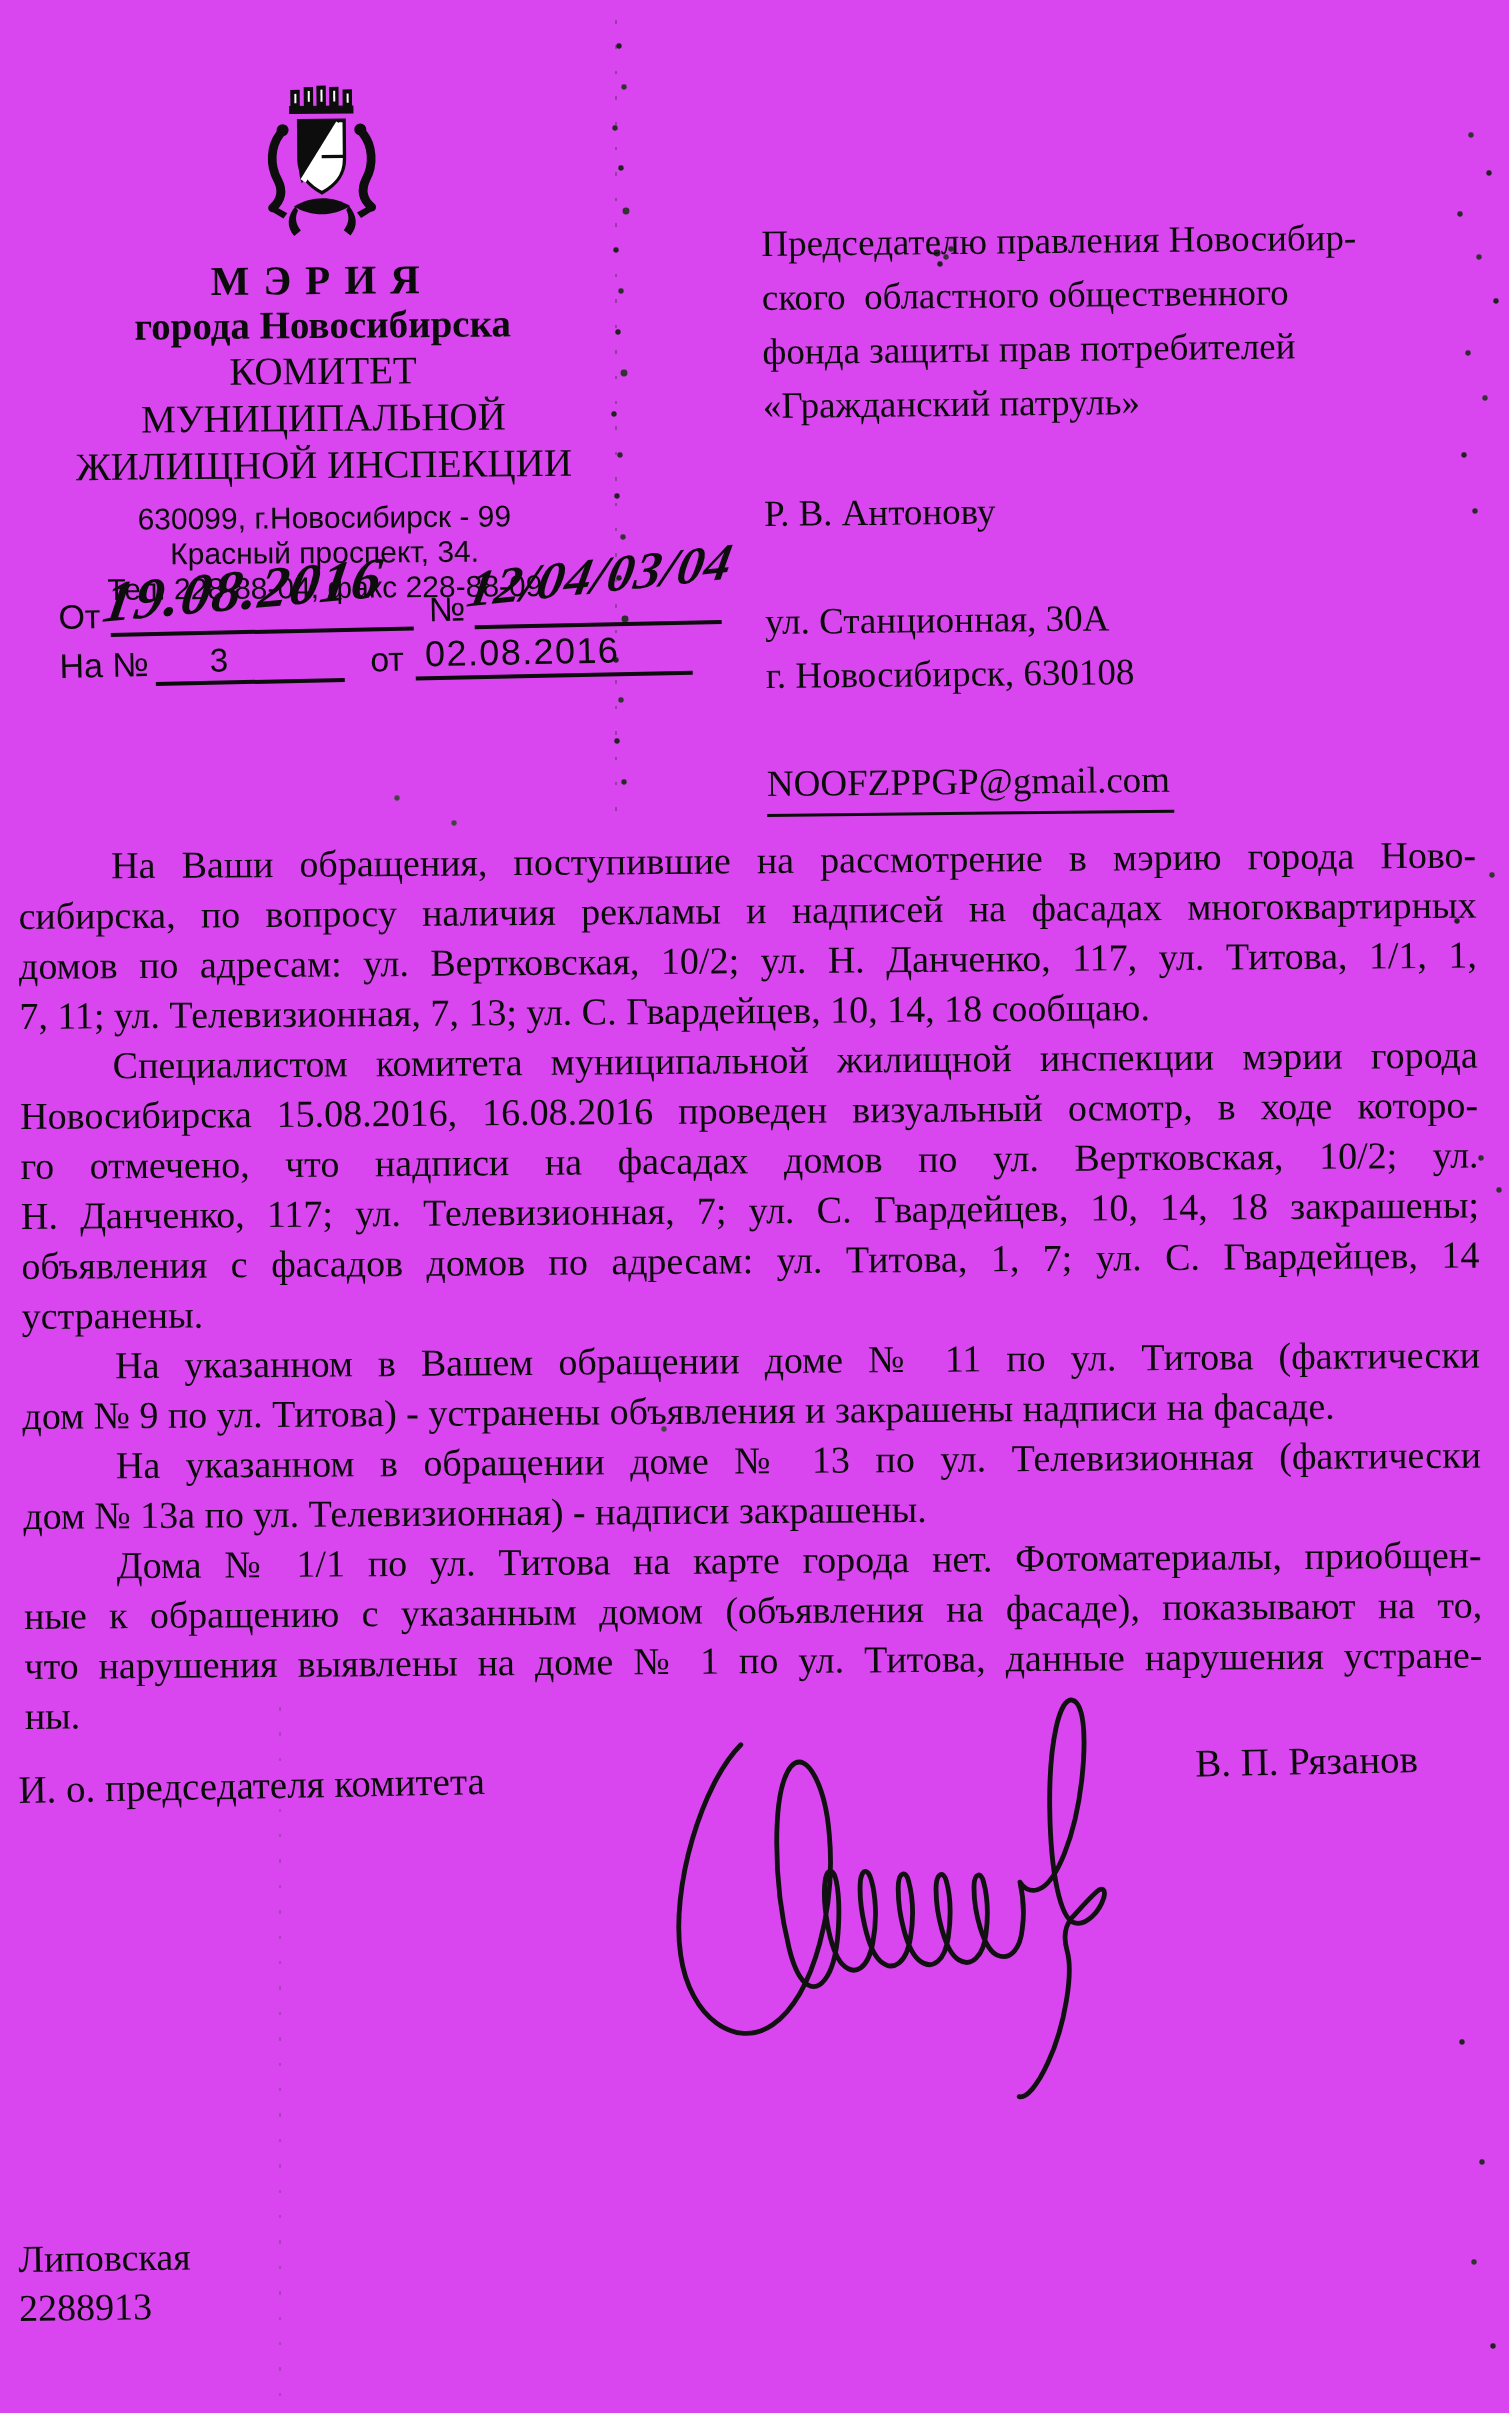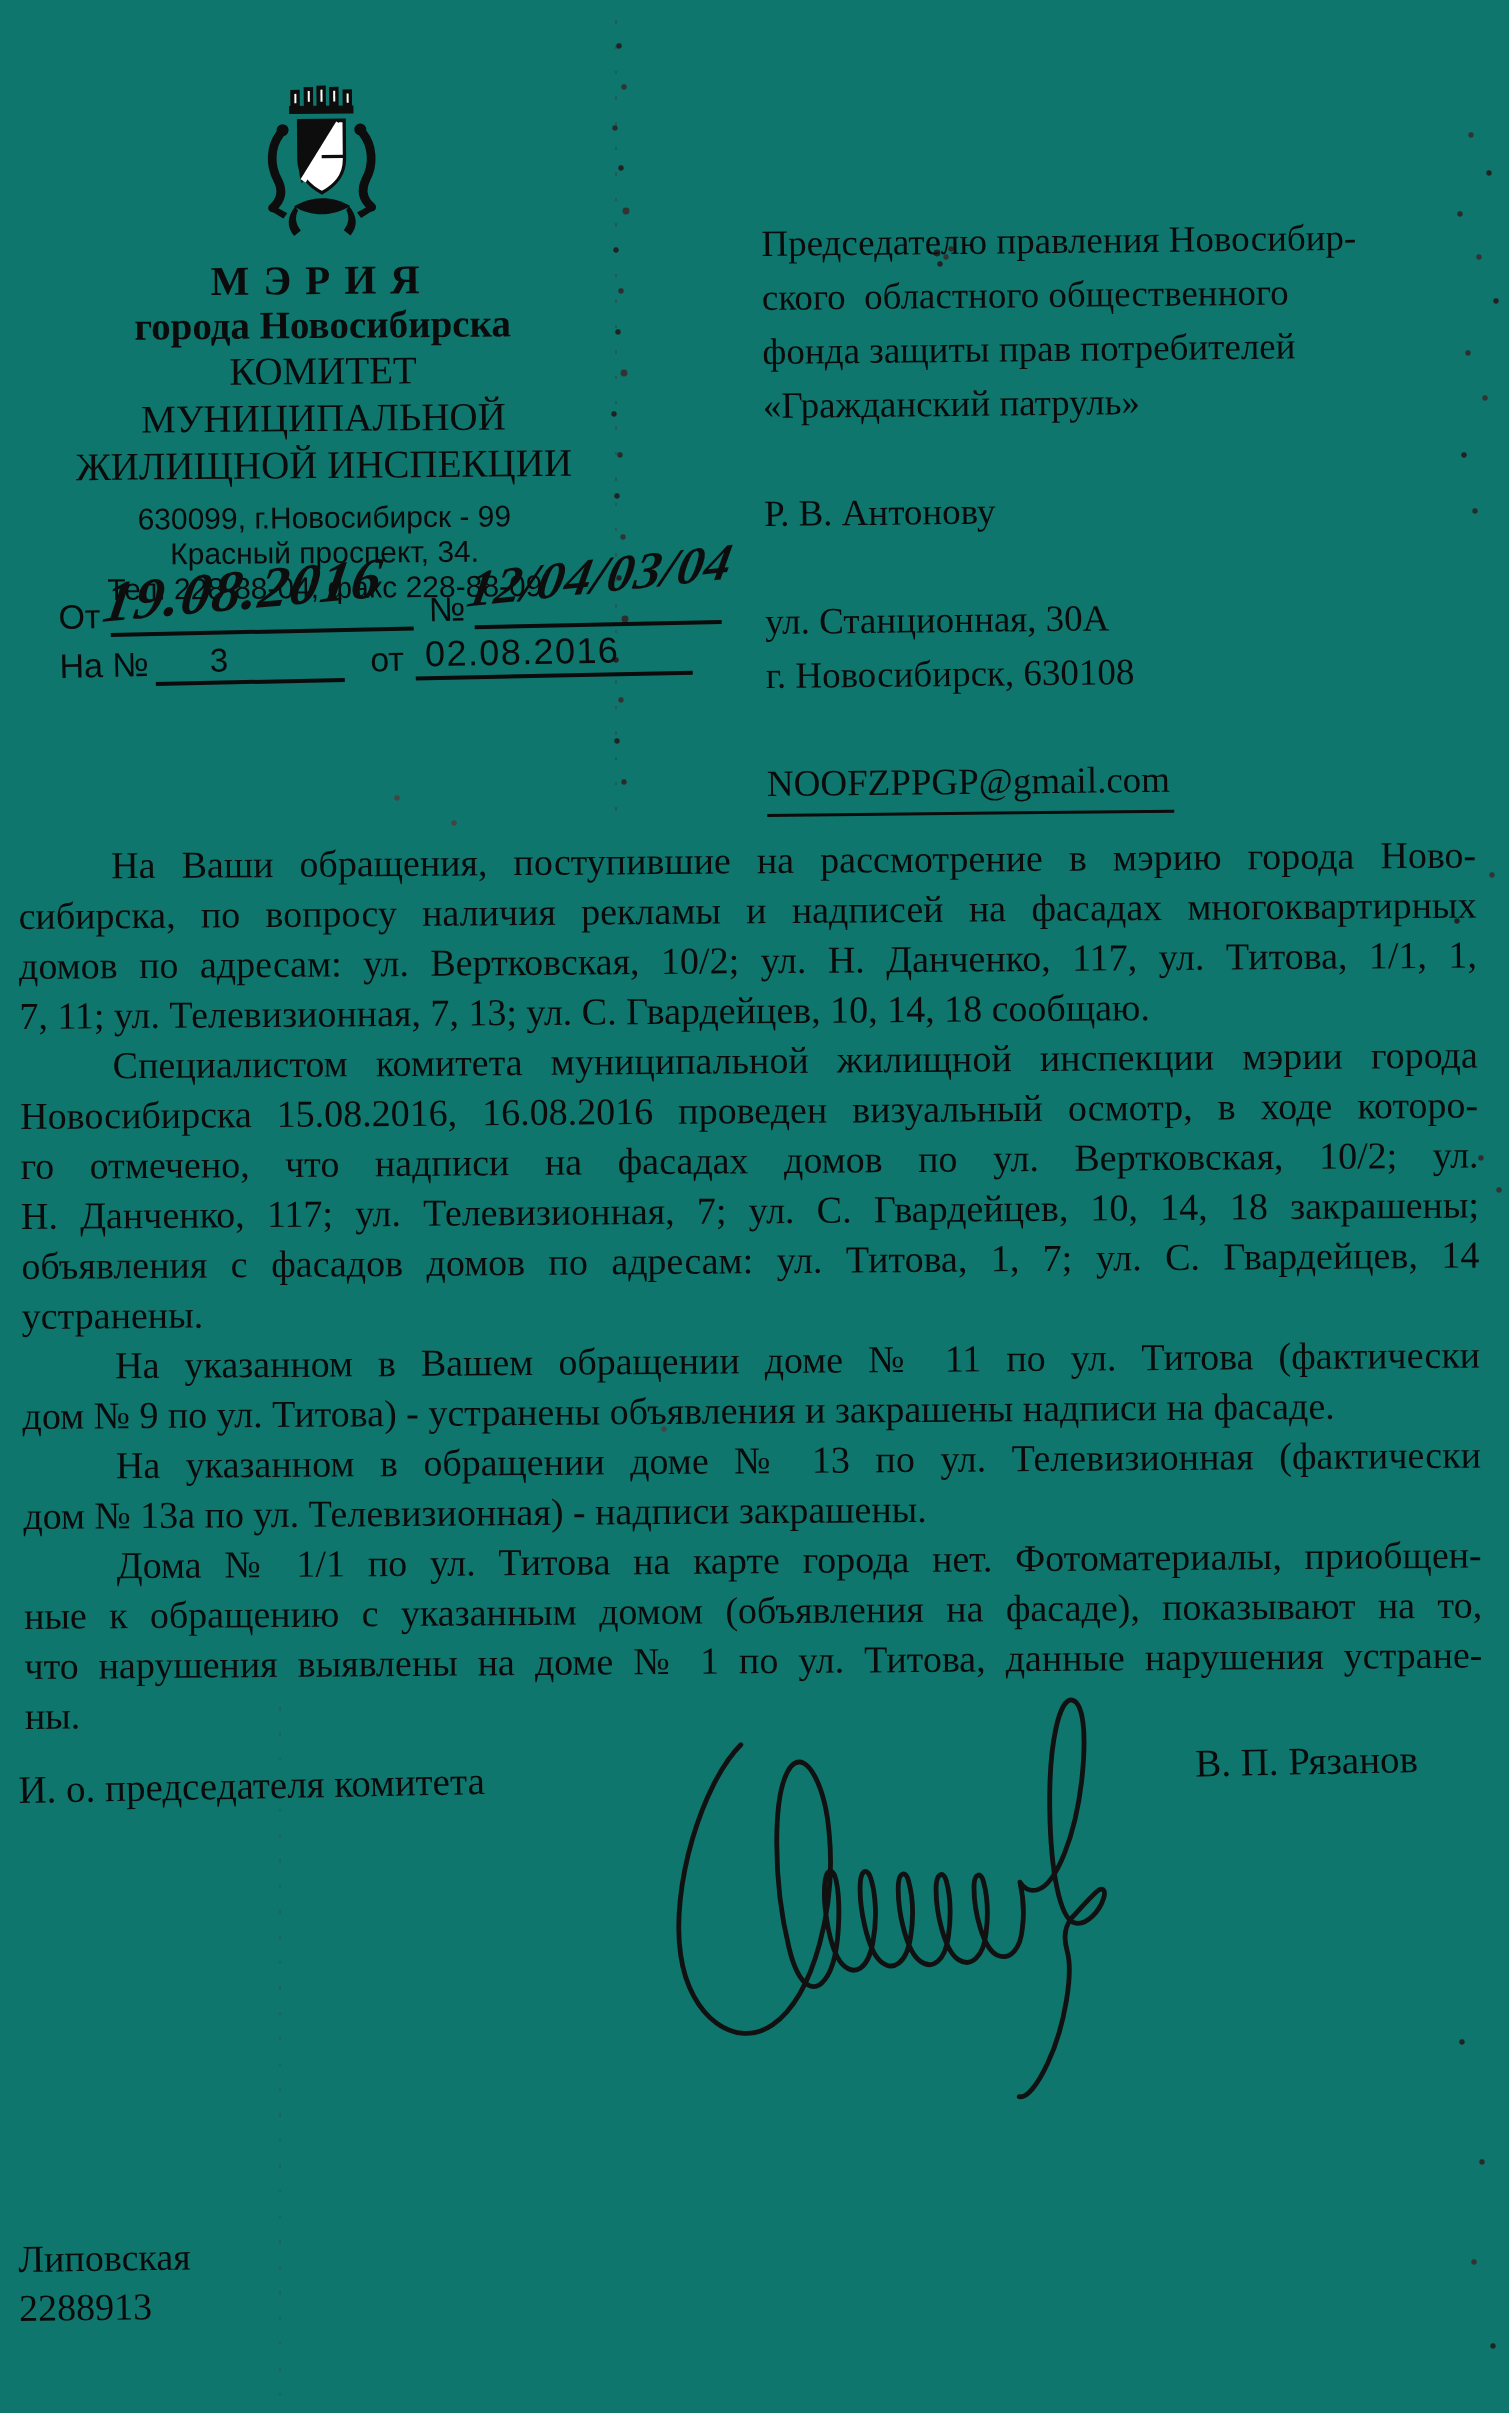--- a/index.html
+++ b/index.html
@@ -3,7 +3,7 @@
 <meta charset="utf-8">
 <style>
   html,body{margin:0;padding:0;background:#e8e8e8;}
-  #page{position:relative;width:1510px;height:2413px;background:#0f766e;overflow:hidden;
+  #page{position:relative;width:1510px;height:2413px;background:#d946ef;overflow:hidden;
         font-family:"Liberation Serif","DejaVu Serif",serif;color:#0b0b0b;}
   
   #letterhead{position:absolute;left:49px;top:79px;width:543px;text-align:center;

